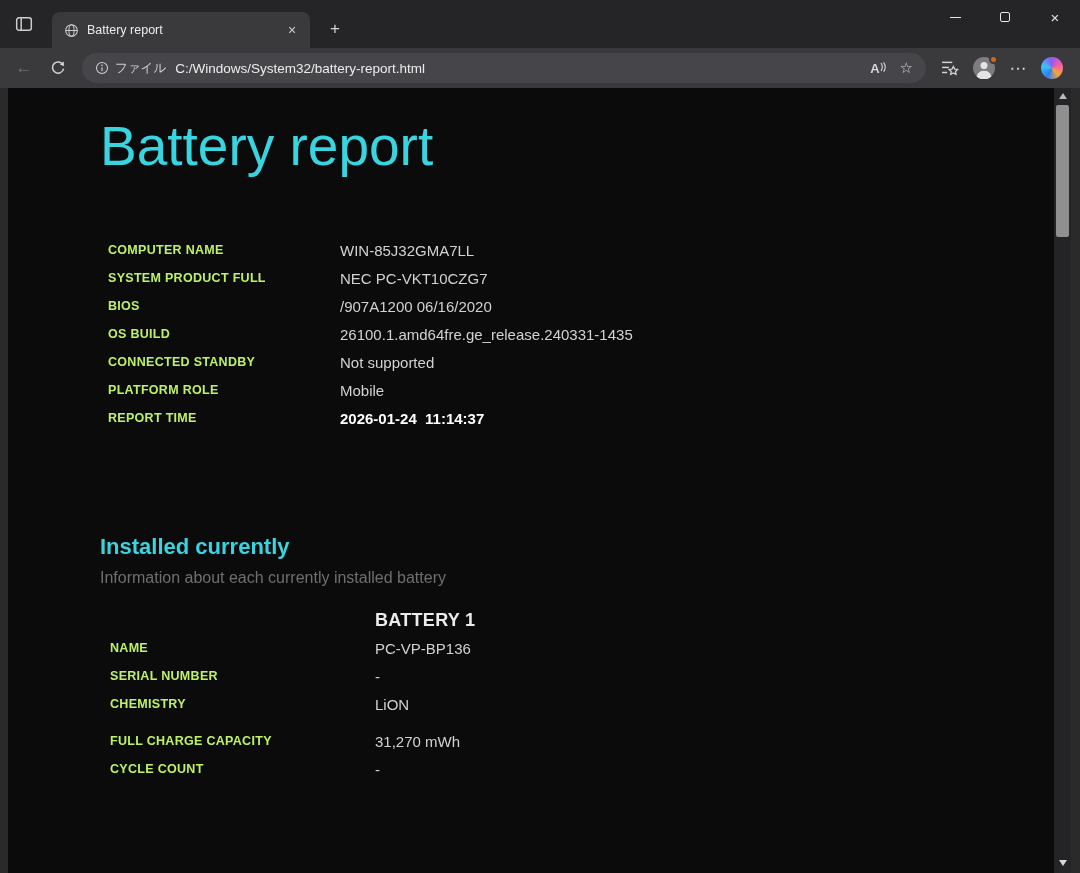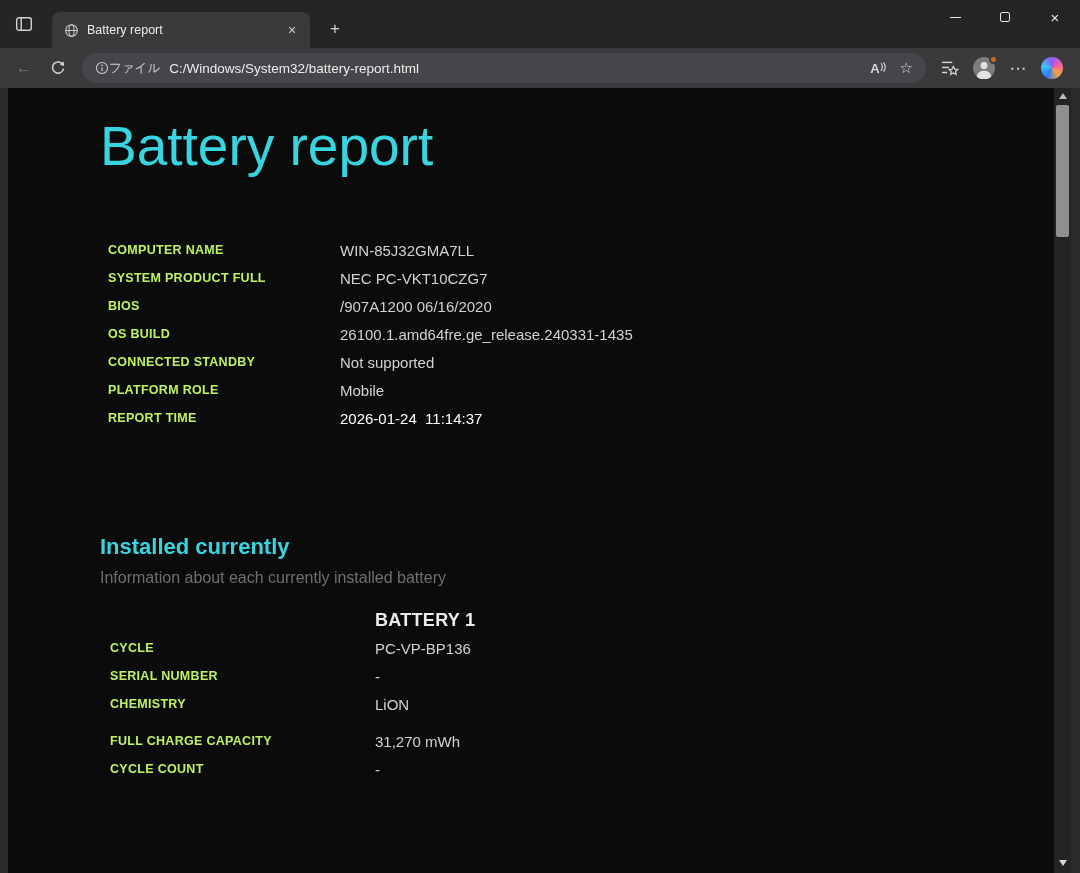--- a/index.html
+++ b/index.html
@@ -25,7 +25,7 @@
   .nav-btn{width:32px;height:32px;border:0;background:transparent;color:#d4d4d4;font-size:17px;cursor:pointer;border-radius:6px;display:flex;align-items:center;justify-content:center;padding:0}
   .nav-btn.back{color:#6e6e6e}
   .omnibox{flex:1;height:30px;margin:0 6px;background:#46464a;border-radius:15px;display:flex;align-items:center;padding:0 13px;gap:9px;cursor:text}
-  .scheme-chip{display:flex;align-items:center;color:#cfcfcf;font-size:12.5px;white-space:nowrap}
+  .scheme-chip{display:flex;align-items:center;gap:6px;color:#cfcfcf;font-size:12.5px;white-space:nowrap}
   .url{color:#ececec;font-size:13.5px;white-space:nowrap;overflow:hidden}
   .omni-right{margin-left:auto;display:flex;align-items:center;gap:14px}
   .omni-btn{border:0;background:transparent;color:#d6d6d6;cursor:pointer;padding:0;display:flex;align-items:flex-start;font-size:15px}

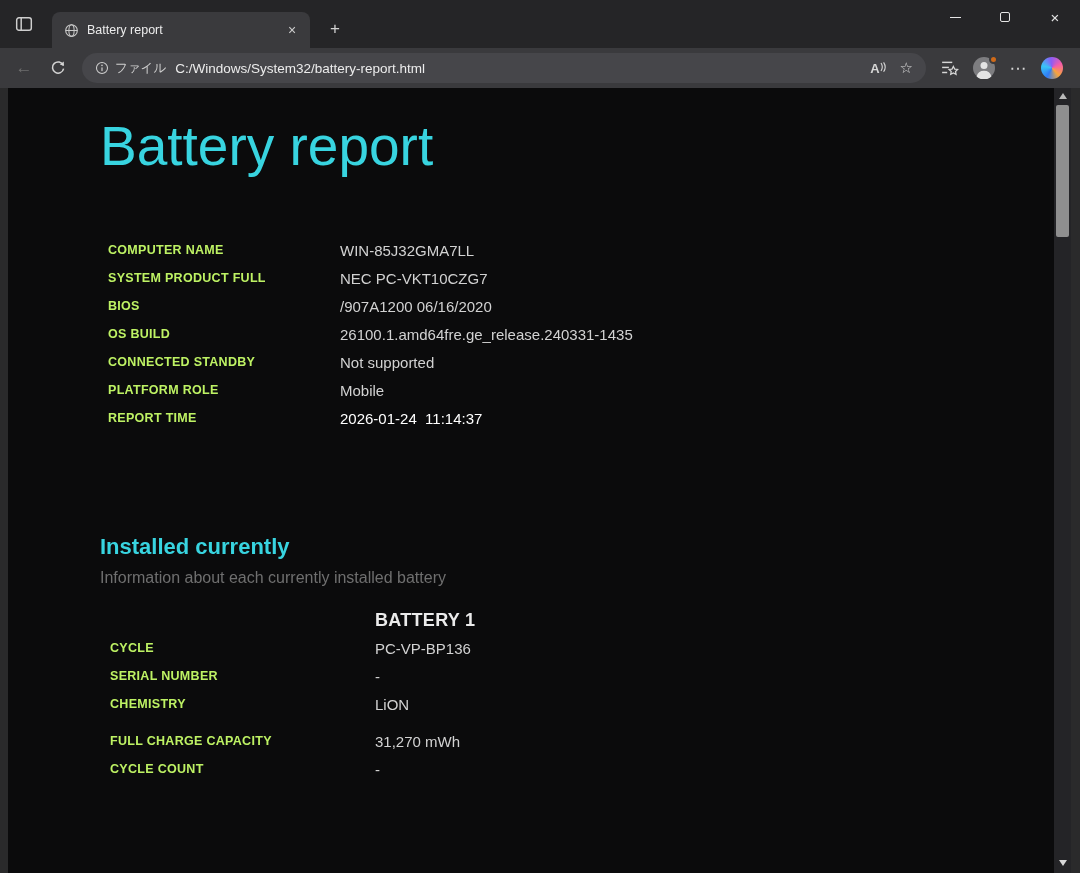--- a/index.html
+++ b/index.html
@@ -45,7 +45,7 @@
   .battery .row{grid-template-columns:265px 1fr}
   .lbl{font-size:12.5px;font-weight:bold;color:#bef264;letter-spacing:.3px;white-space:nowrap}
   .val{font-size:15px;color:#d2d2d2;white-space:pre}
-  .val.strong{font-weight:normal;color:#ffffff}
+  .val.strong{font-weight:bold;color:#ffffff}
   .colhead{font-size:18px;font-weight:bold;color:#ebebeb;letter-spacing:.3px}
   .row.gap{margin-top:9px}
   .page h2{position:absolute;left:92px;top:446px;margin:0;font-size:22px;font-weight:600;color:var(--accent,#38d4e0)}

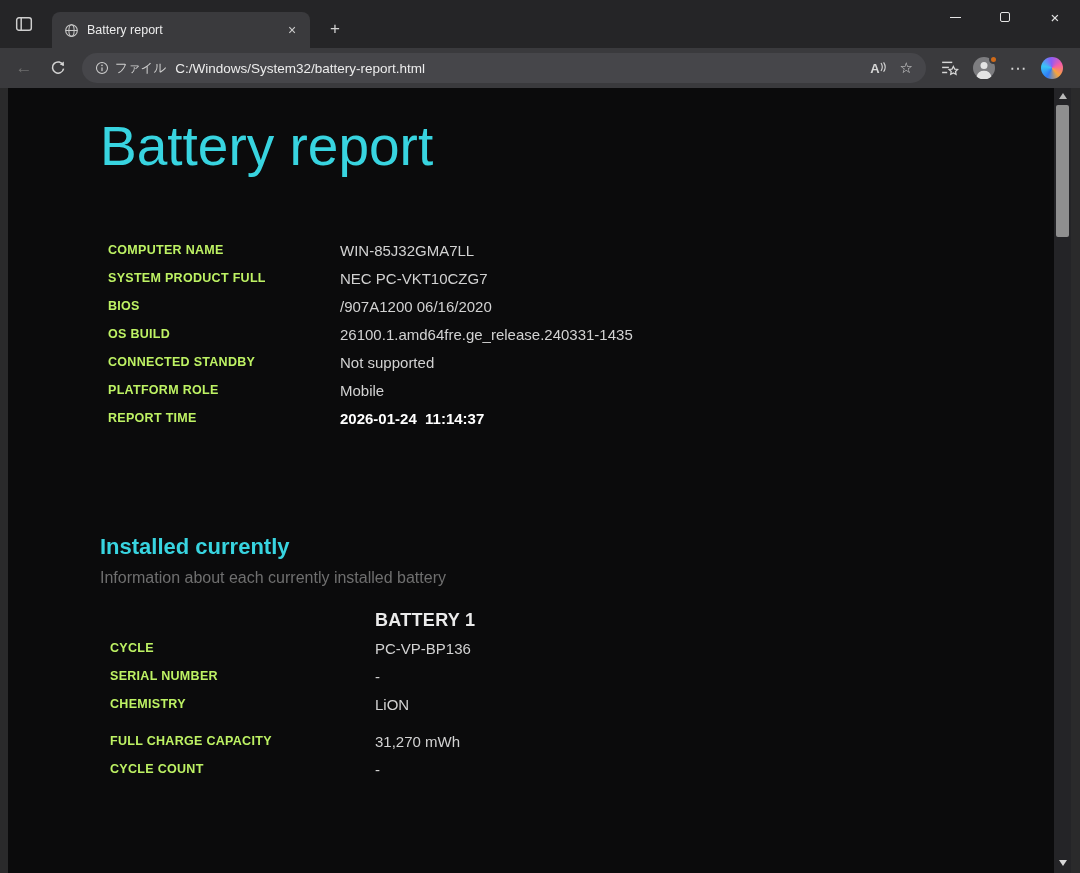--- a/index.html
+++ b/index.html
@@ -196,7 +196,7 @@
       <span class="colhead">BATTERY 1</span>
     </div>
     <div class="row">
-      <span class="lbl">CYCLE</span>
+      <span class="lbl">NAME</span>
       <span class="val">PC-VP-BP136</span>
     </div>
     <div class="row">

